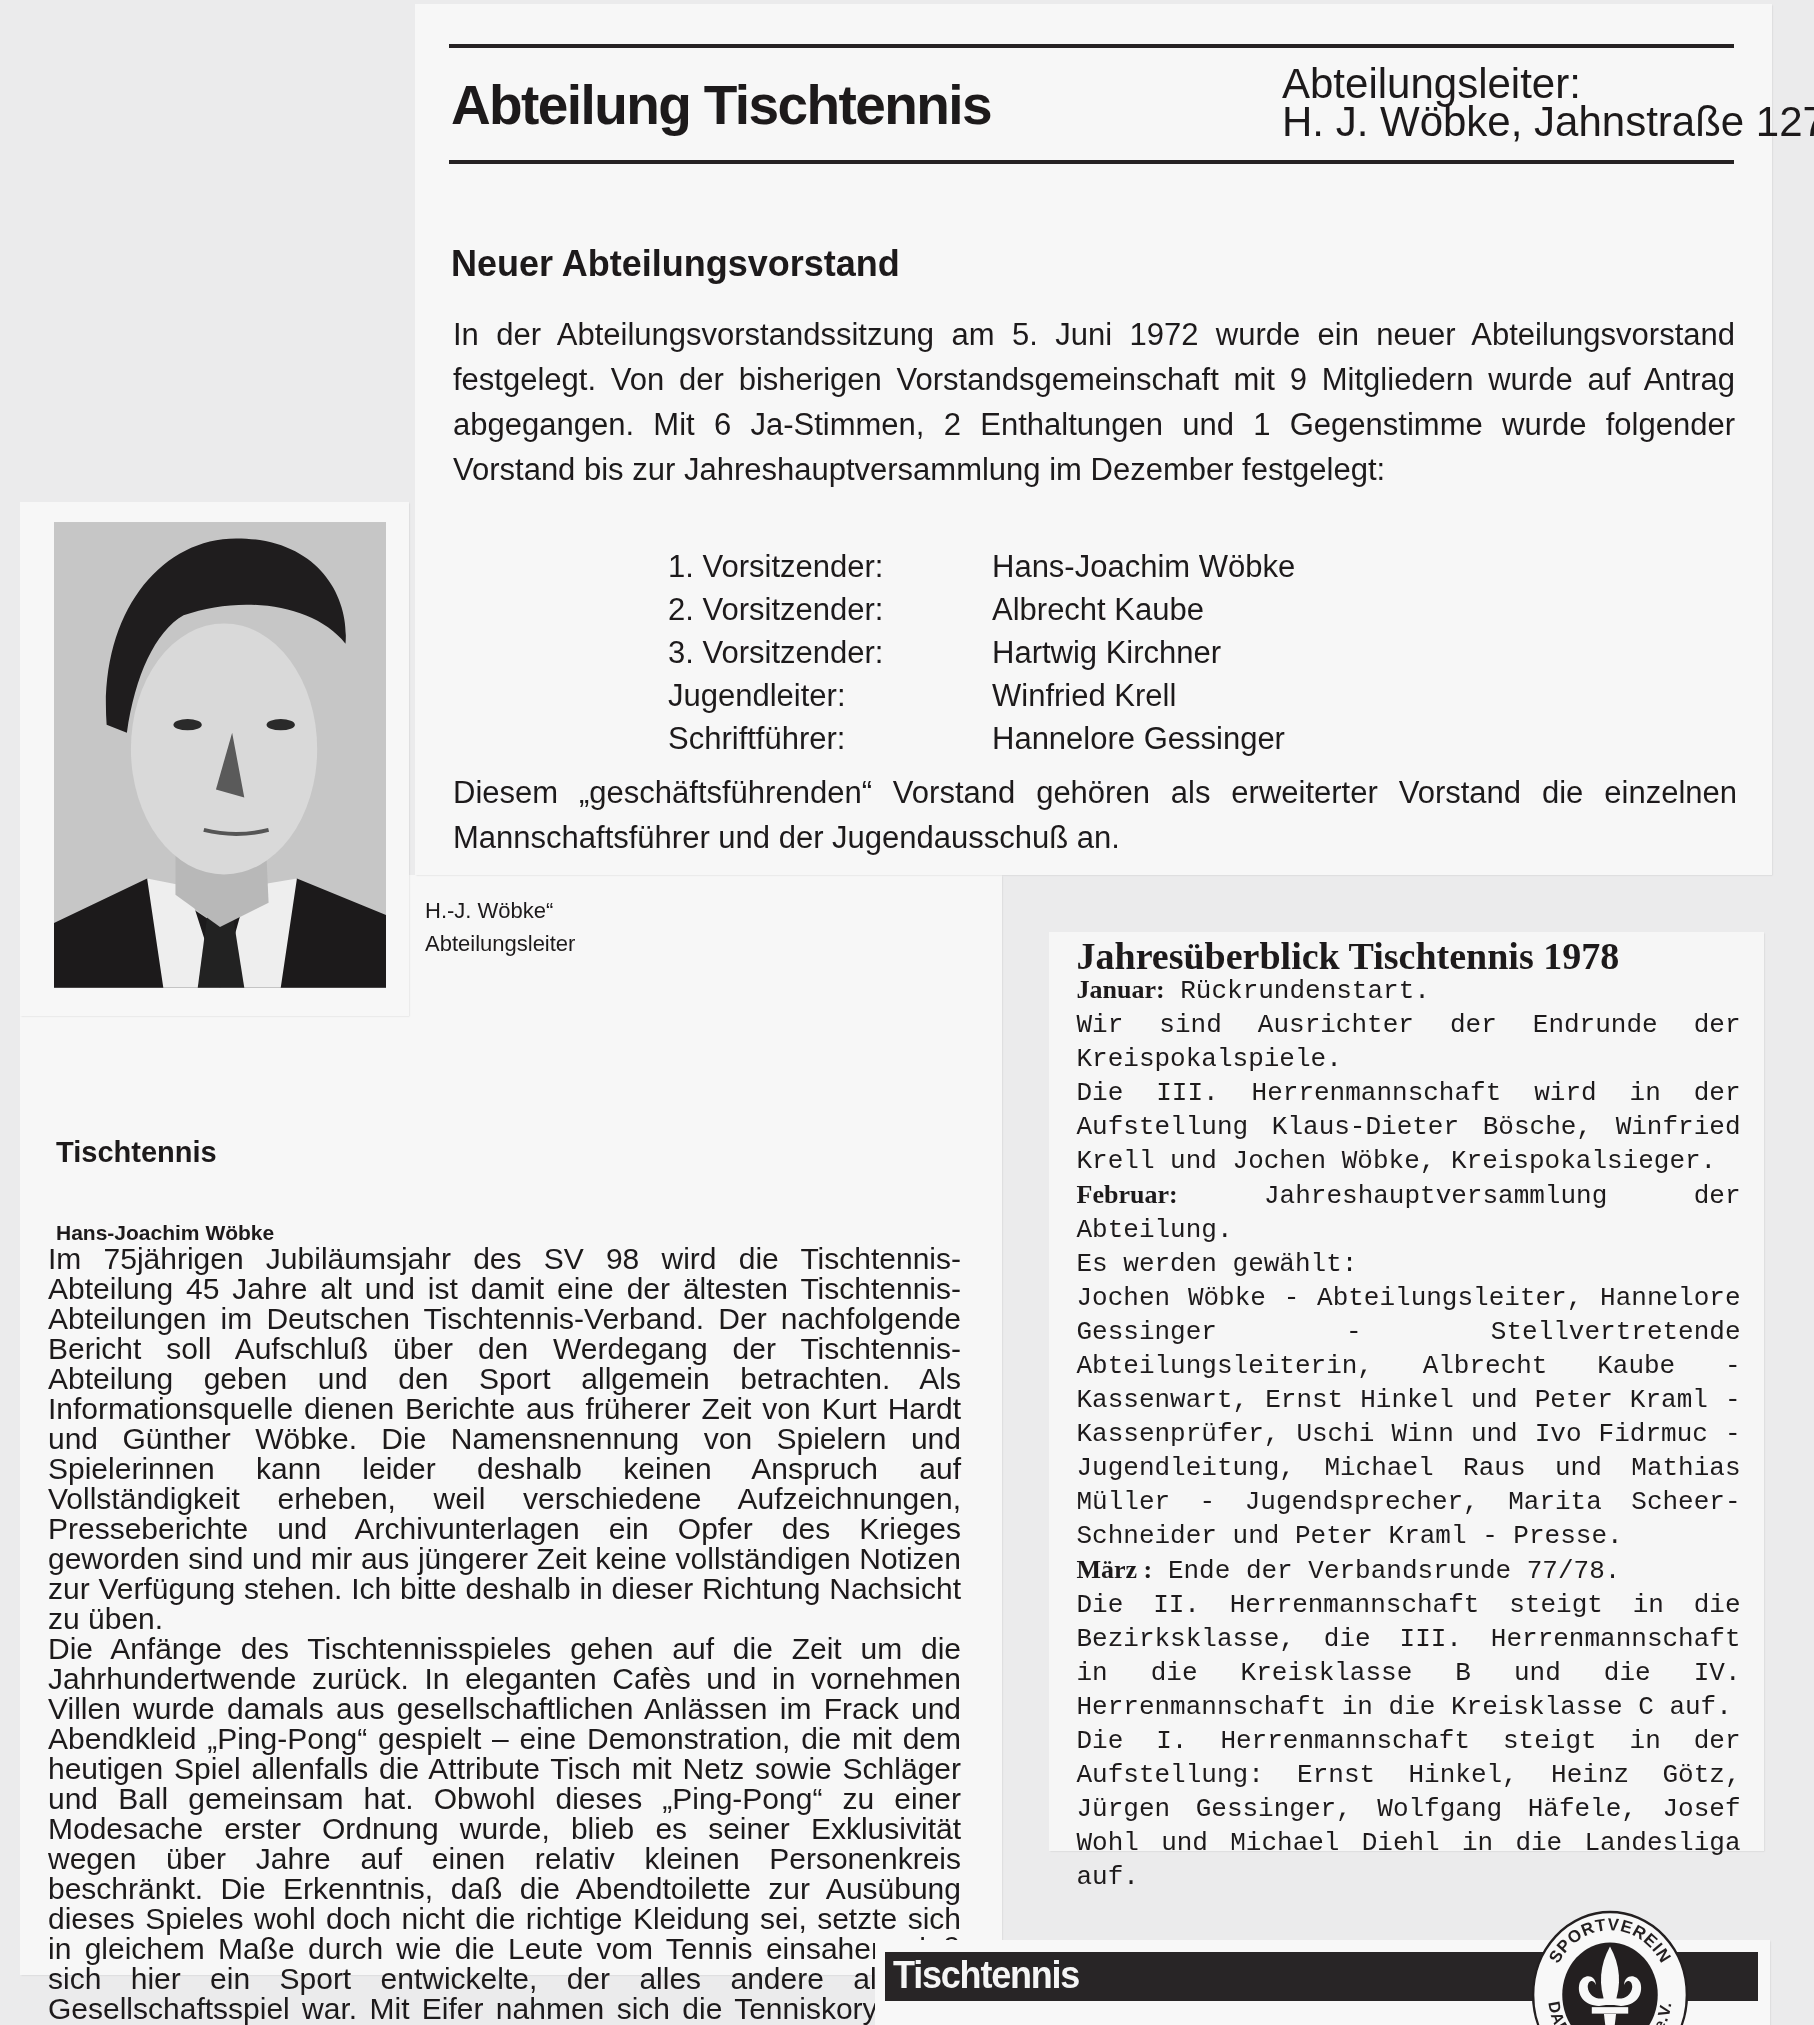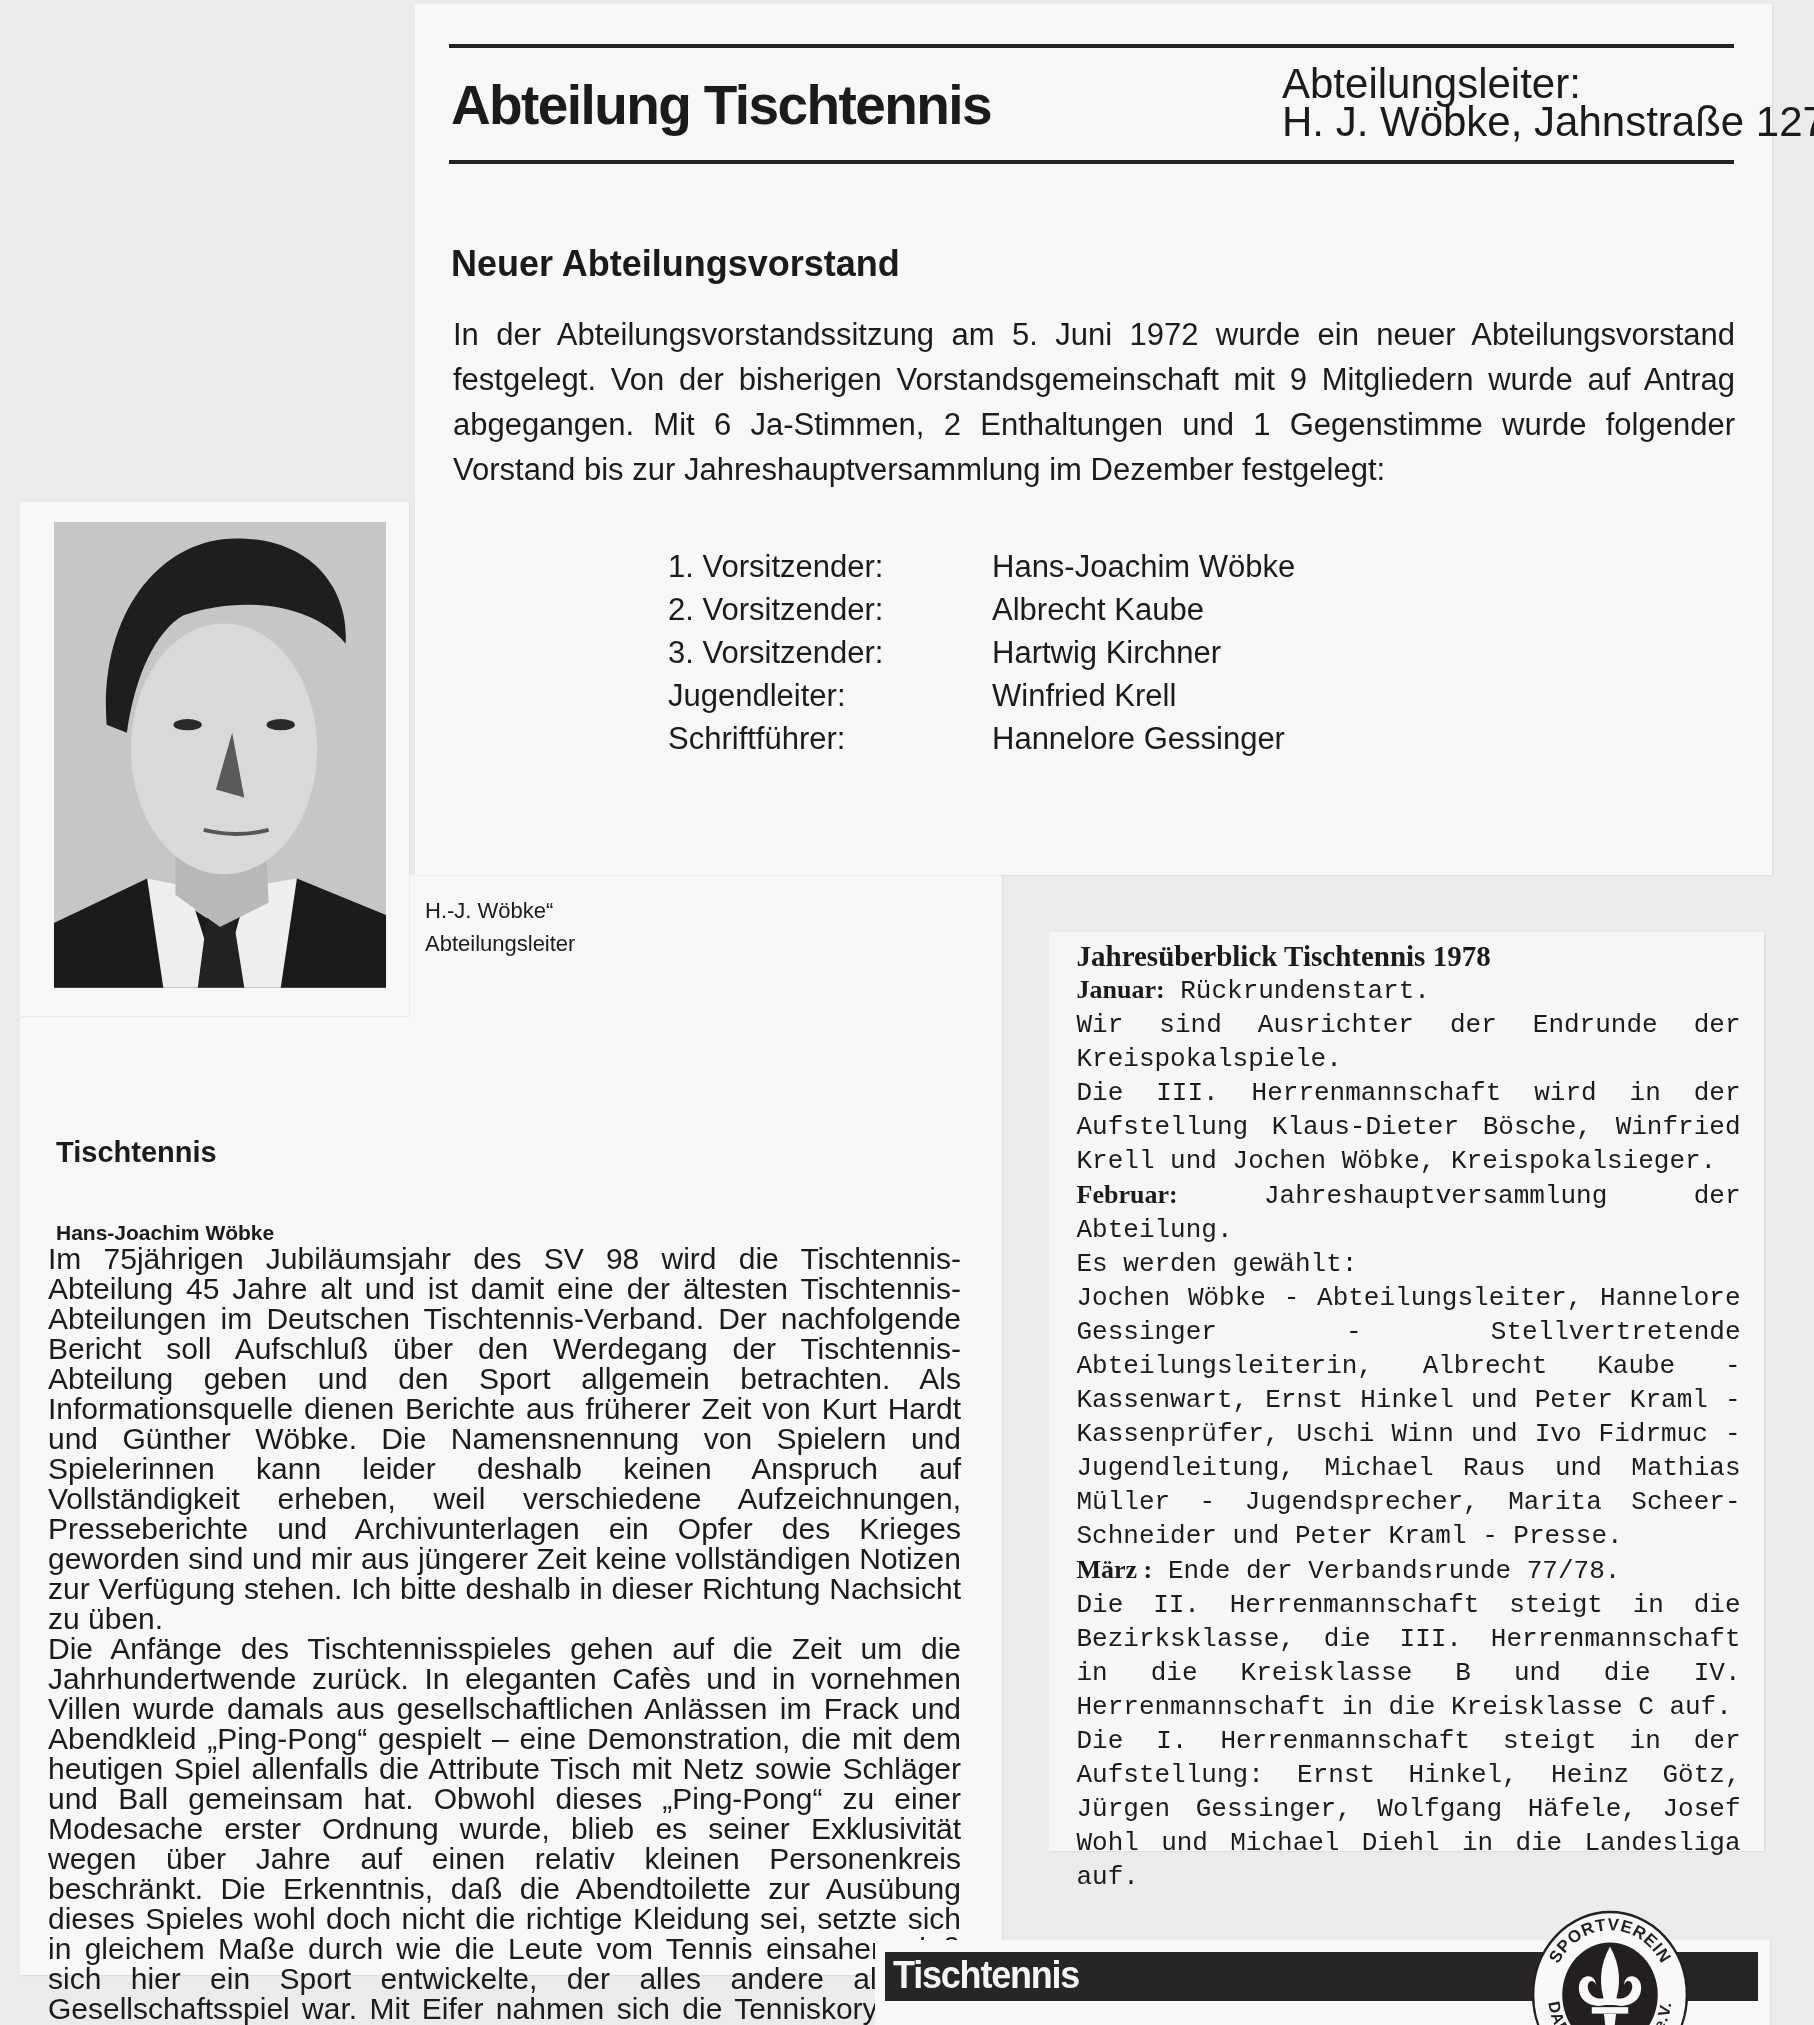--- a/index.html
+++ b/index.html
@@ -126,6 +126,7 @@
         <span>Hannelore Gessinger</span>
       </div>
   </div>
+  <div id="top-outro">Diesem „geschäftsführenden“ Vorstand gehören als erweiterter Vorstand die einzelnen Mannschaftsführer und der Jugendausschuß an.</div>
 </div>
 
 <div class="clip" id="review-clip">

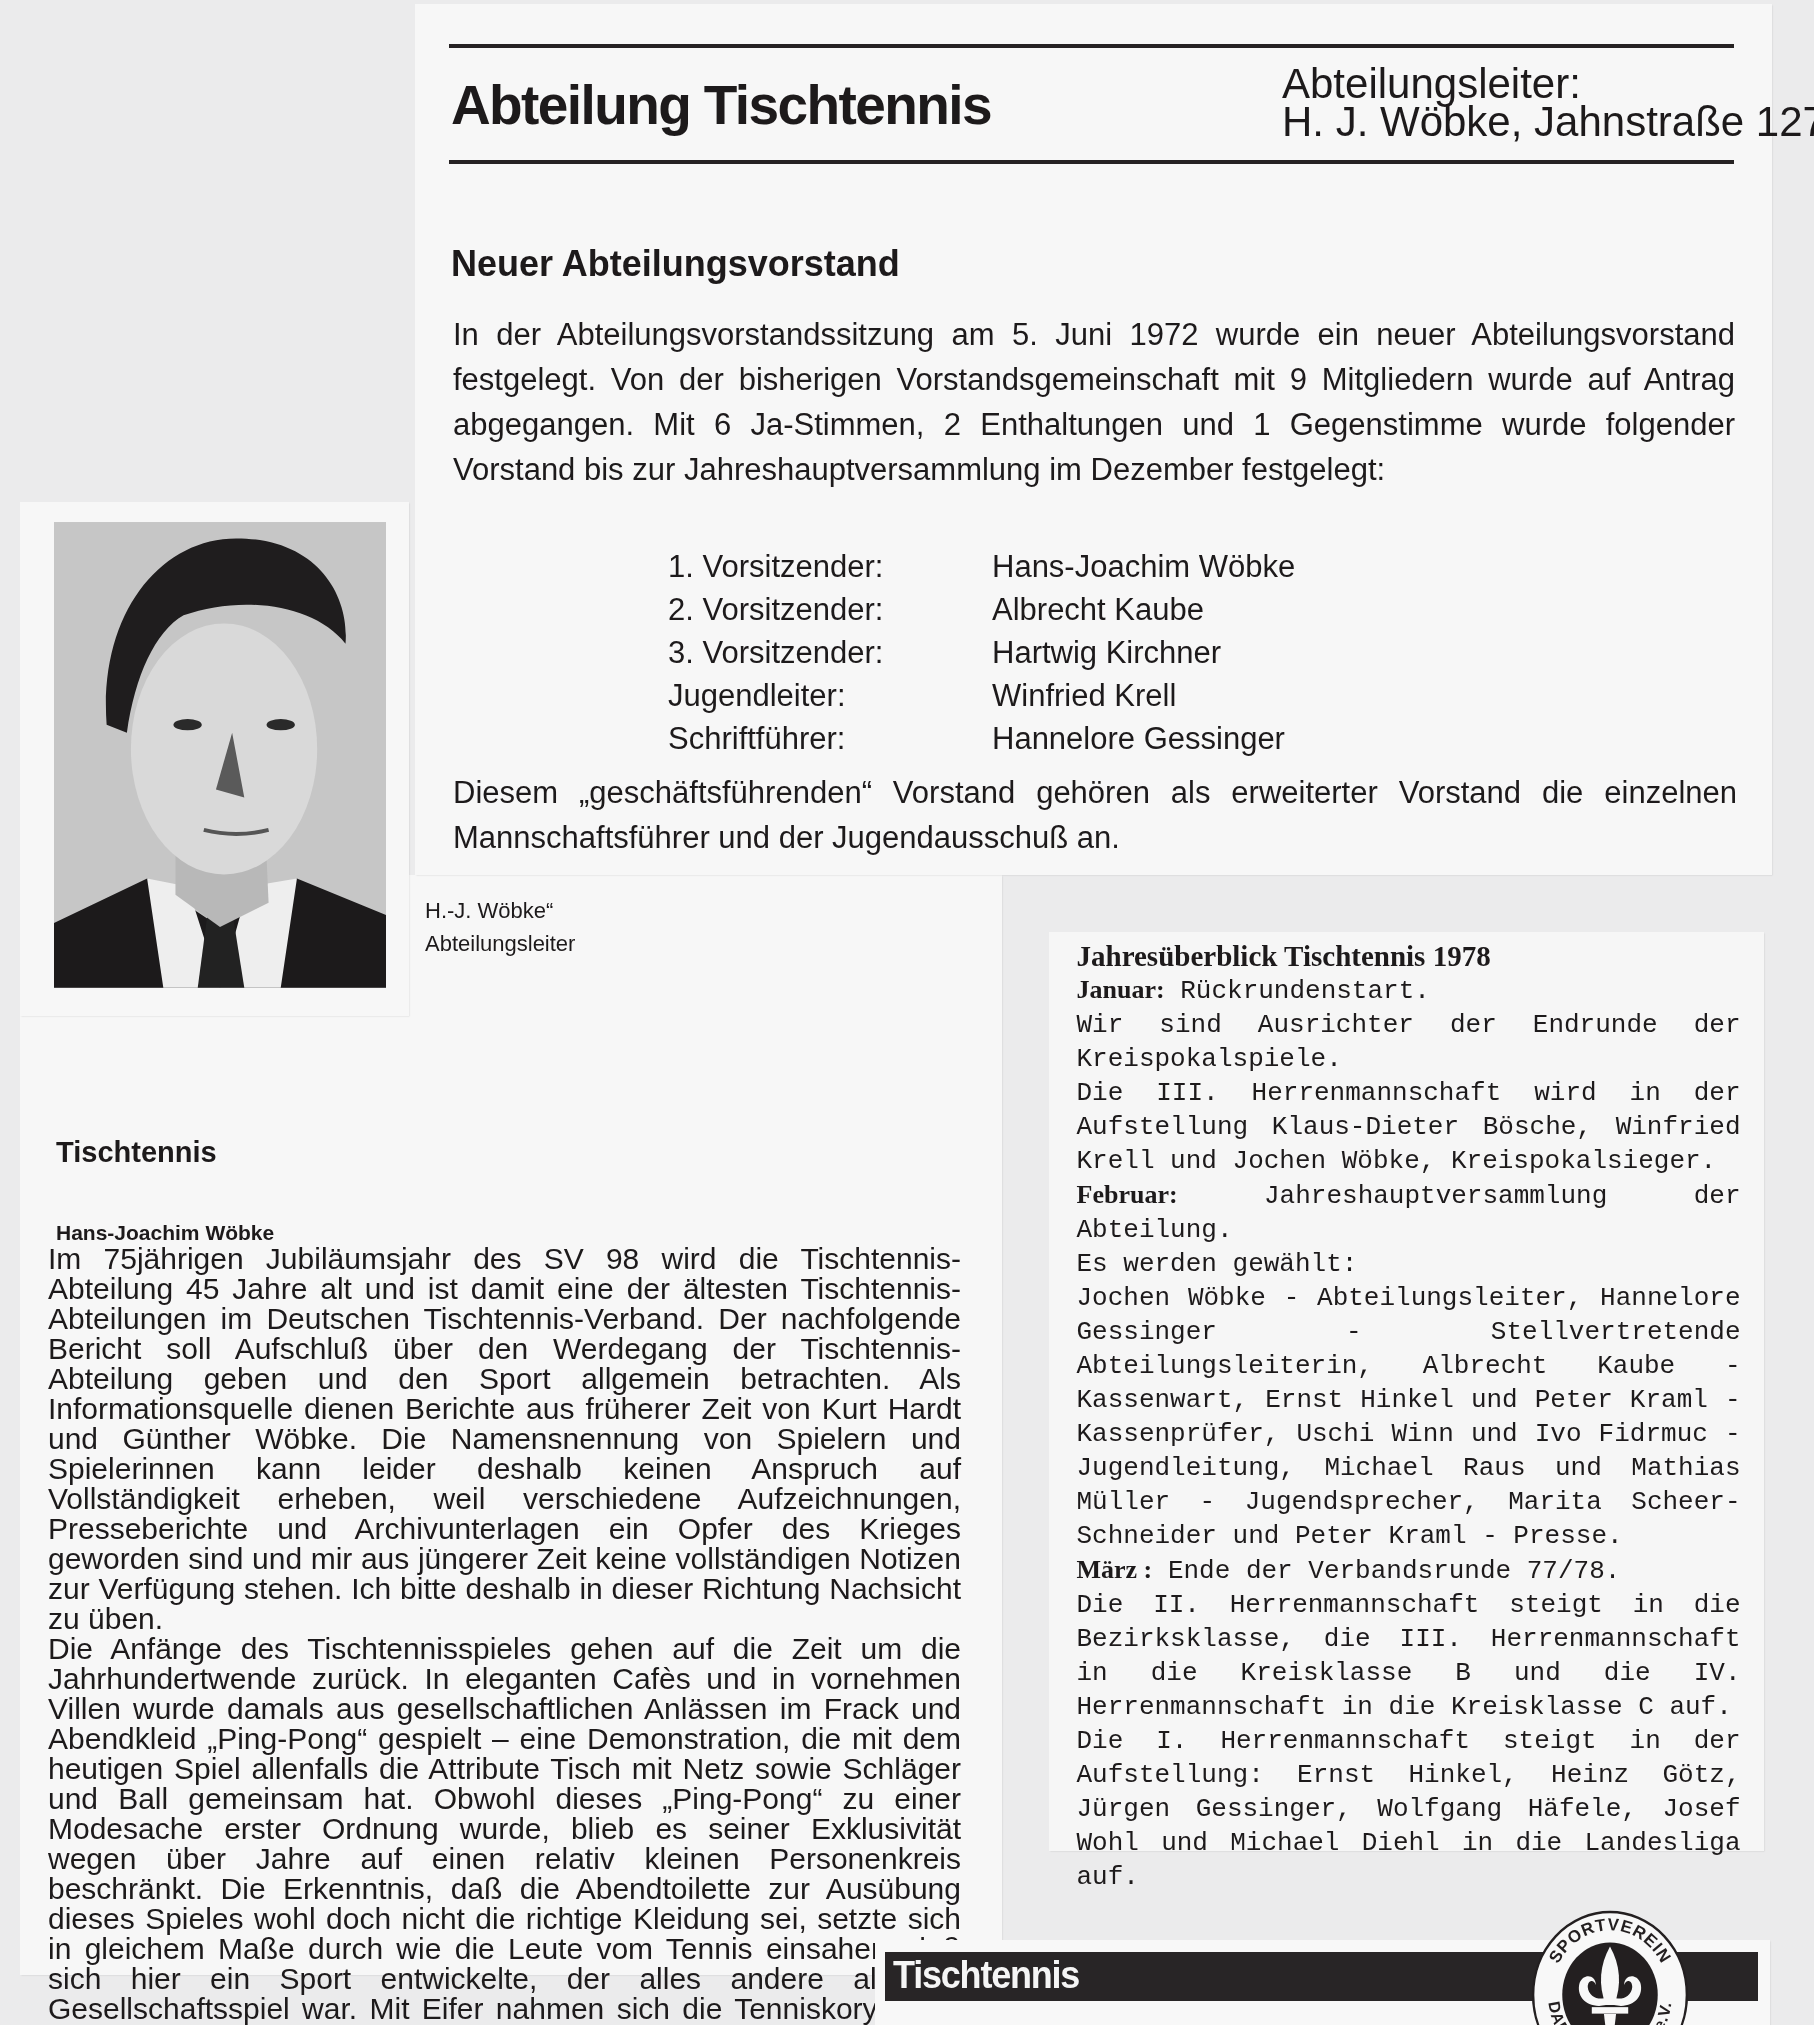--- a/index.html
+++ b/index.html
@@ -42,7 +42,7 @@
   #review-clip { left:1049px; top:932px; width:715px; height:919px; z-index:2; background:#f6f6f6; }
   #review { position:absolute; left:27.5px; top:7.3px; width:664px; font-family:"Liberation Mono", monospace; font-size:26px; line-height:34px; text-align:justify; }
   #review p { margin:0; }
-  #review .title { font-family:"Liberation Serif", serif; font-weight:bold; font-size:29px; }
+  #review .title { font-family:"Liberation Serif", serif; font-weight:bold; font-size:38px; }
   #review .month { font-family:"Liberation Serif", serif; font-weight:bold; }
 
   

